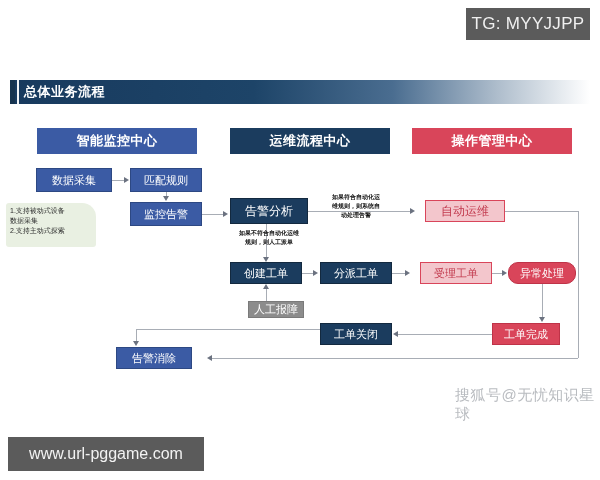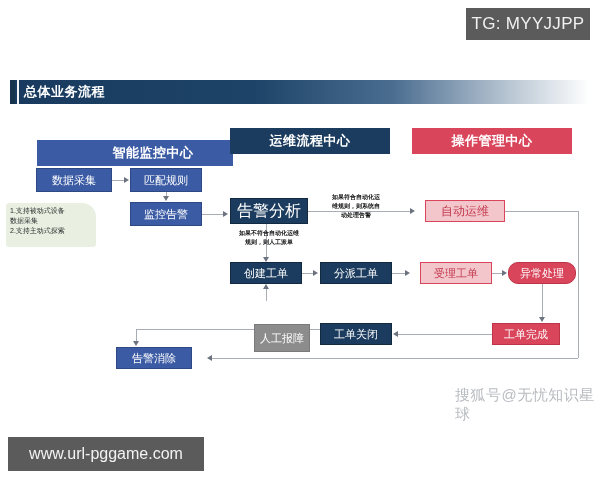--- a/index.html
+++ b/index.html
@@ -25,7 +25,7 @@
   
   .col-head{position:absolute;height:26px;display:flex;align-items:center;justify-content:center;
             color:#ffffff;font-size:13px;font-weight:bold;letter-spacing:.5px;}
-  #head-monitor{left:37px;top:140px;width:160px;background:#3b5ba4;padding-left:36px;}
+  #head-monitor{left:37px;top:128px;width:160px;background:#3b5ba4;}
   #head-ops{left:230px;top:128px;width:160px;background:#1b3c5e;}
   #head-manage{left:412px;top:128px;width:160px;background:#d9455a;}
 

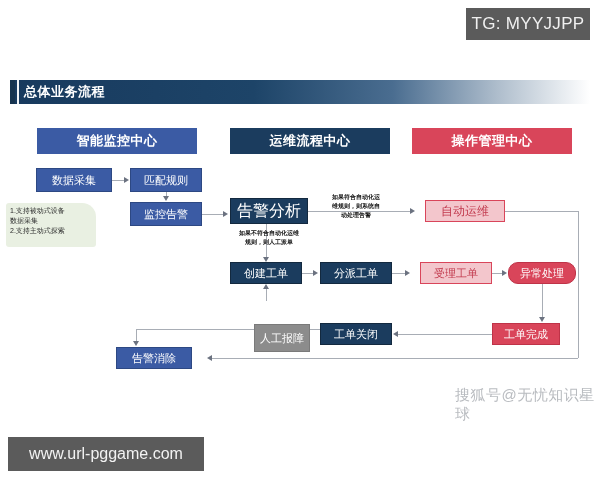--- a/index.html
+++ b/index.html
@@ -41,7 +41,7 @@
   #n-collect{left:36px;top:168px;width:76px;height:24px;}
   #n-rule{left:130px;top:168px;width:72px;height:24px;}
   #n-alarm{left:130px;top:202px;width:72px;height:24px;}
-  #n-analysis{left:230px;top:198px;width:78px;height:26px;font-size:16px;}
+  #n-analysis{left:230px;top:198px;width:78px;height:26px;font-size:12px;}
   #n-auto{left:417px;top:200px;width:80px;height:22px;font-size:12px;}
   #n-create{left:230px;top:262px;width:72px;height:22px;}
   #n-assign{left:320px;top:262px;width:72px;height:22px;}

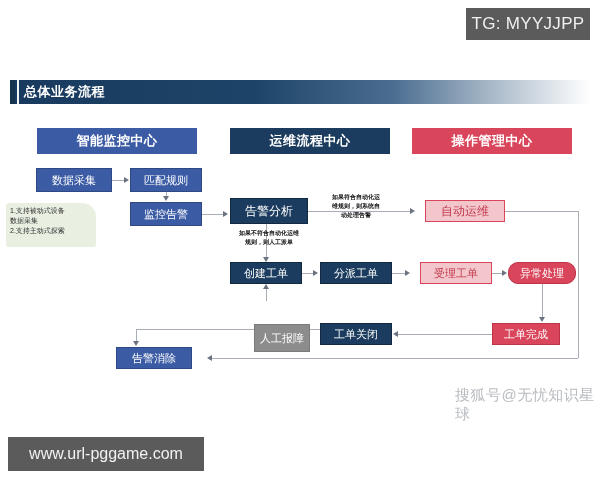--- a/index.html
+++ b/index.html
@@ -47,7 +47,7 @@
   #n-assign{left:320px;top:262px;width:72px;height:22px;}
   #n-accept{left:412px;top:262px;width:72px;height:22px;}
   #n-except{left:508px;top:262px;width:68px;height:22px;border-radius:10px;}
-  #n-manual{left:254px;top:301px;width:56px;height:28px;margin-top:23px;}
+  #n-manual{left:248px;top:301px;width:56px;height:17px;}
   #n-close{left:320px;top:323px;width:72px;height:22px;}
   #n-done{left:492px;top:323px;width:68px;height:22px;}
   #n-clear{left:116px;top:347px;width:76px;height:22px;}

